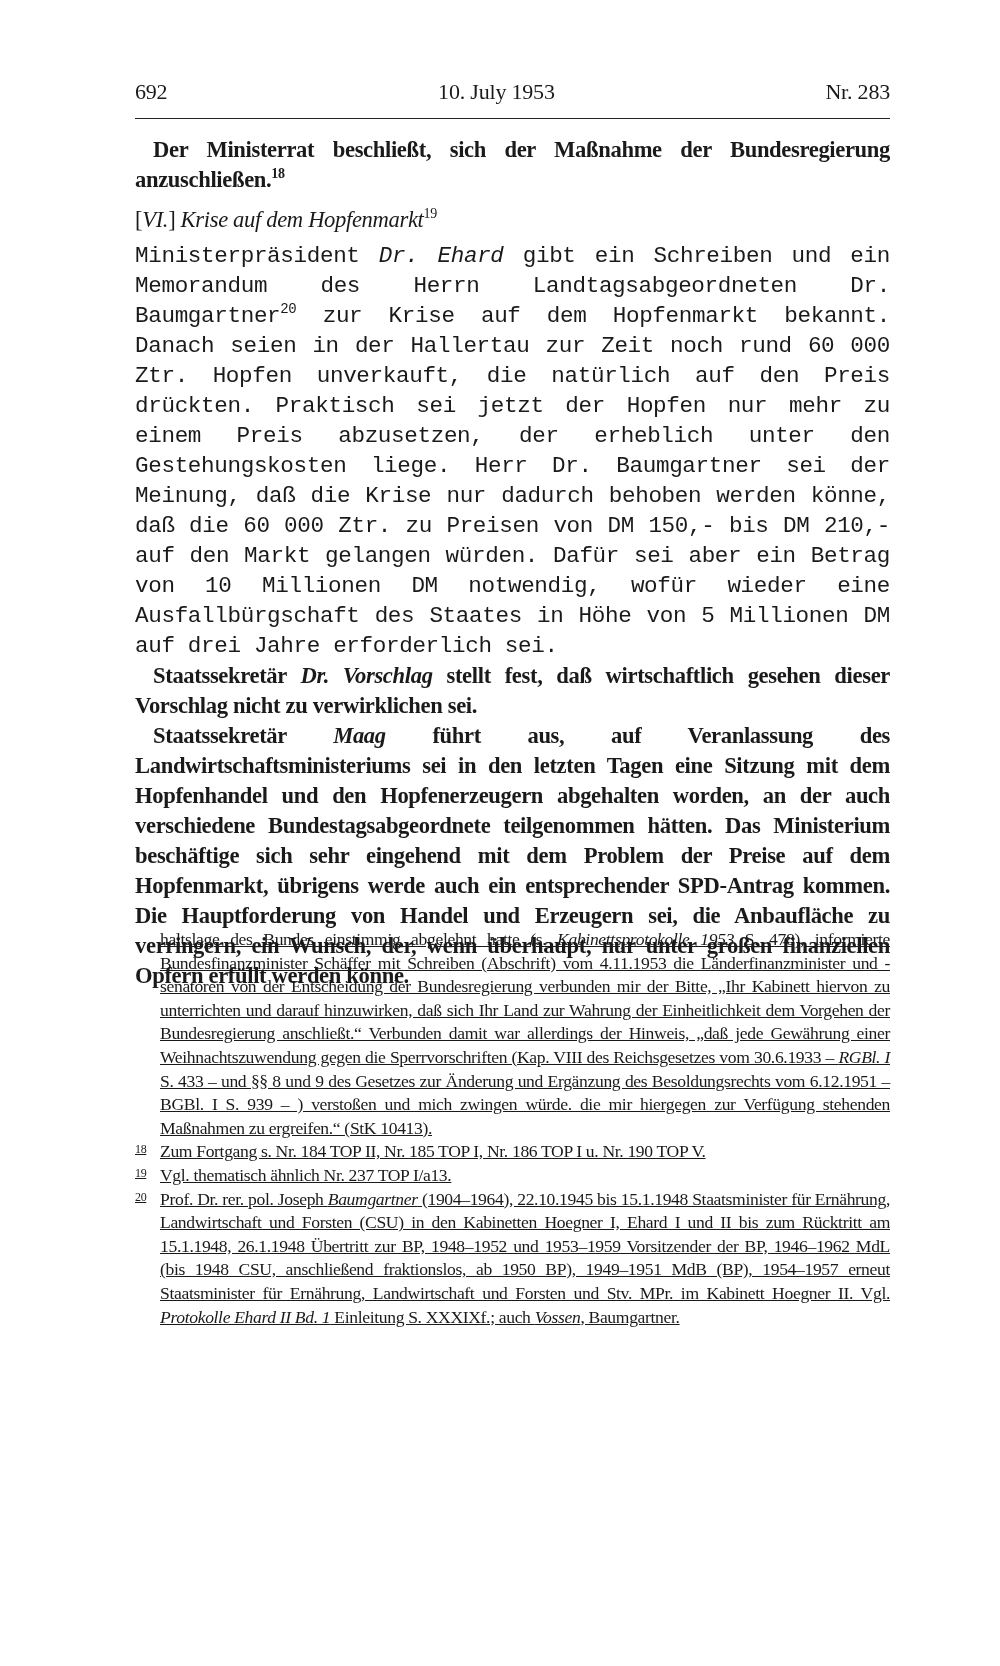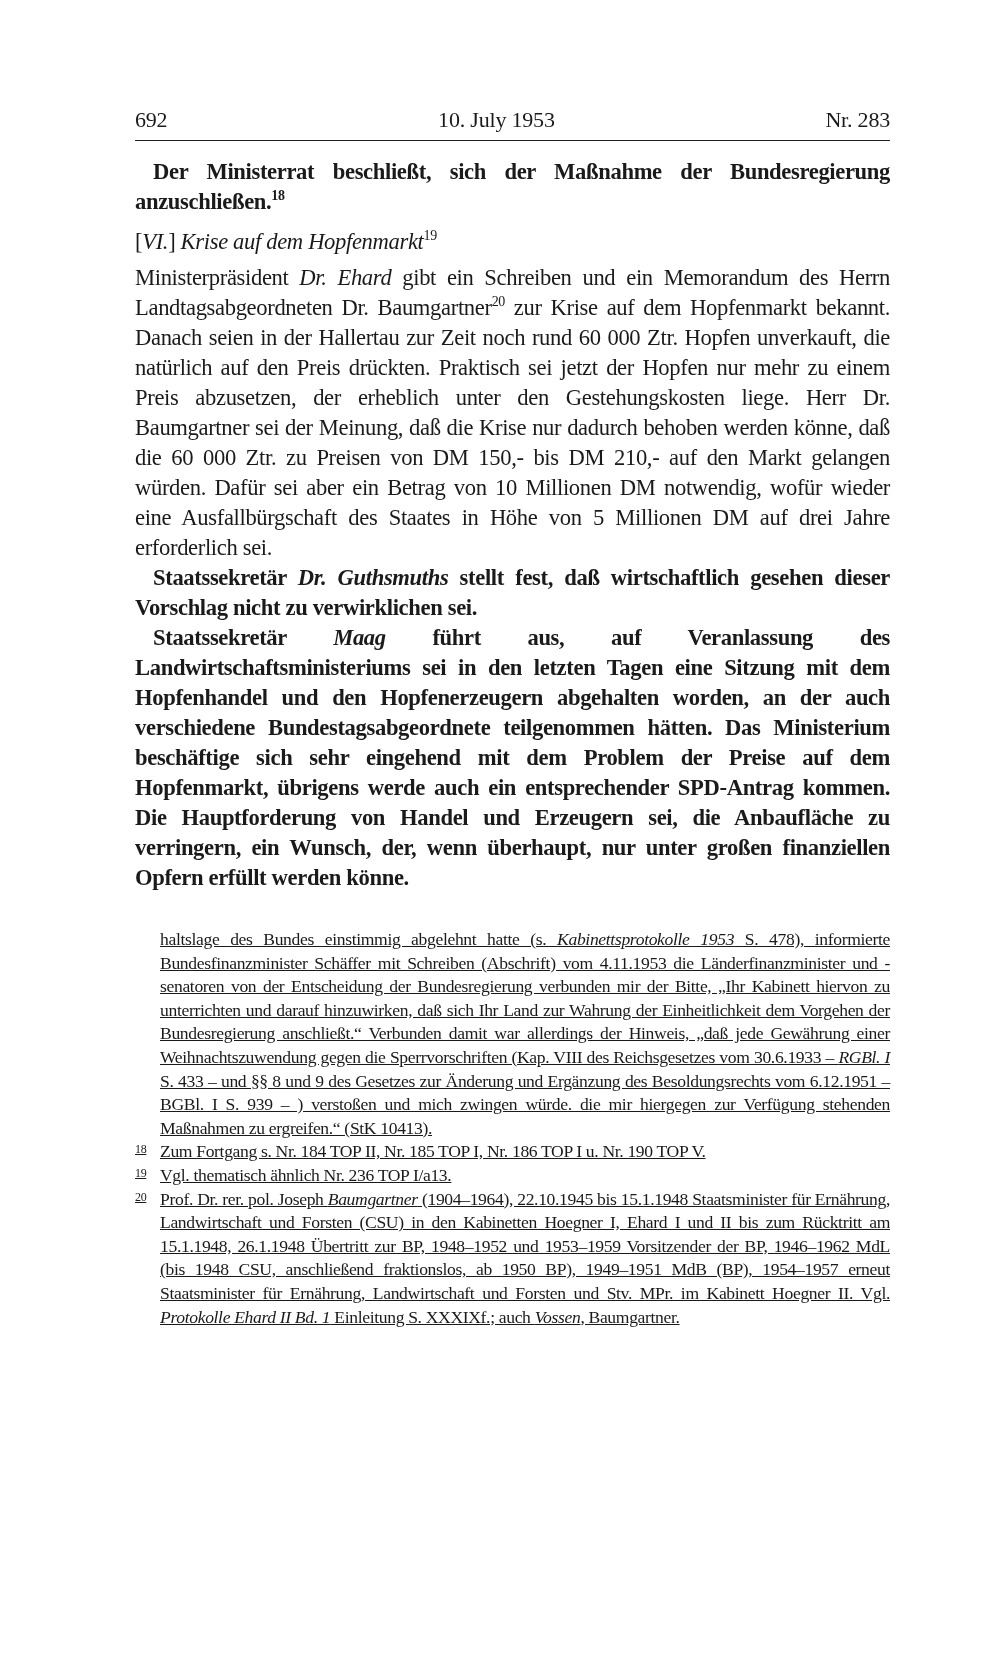--- a/index.html
+++ b/index.html
@@ -12,10 +12,9 @@
   .header {
     display: flex; justify-content: space-between; align-items: baseline;
     font-size: 22px; line-height: 28px;
-    padding-bottom: 6px;
+    padding-bottom: 12px;
     border-bottom: 1.5px solid #222;
     letter-spacing: -0.2px;
-    margin-top: 28px;
   }
   .header span { white-space: nowrap; }
   .body-text {

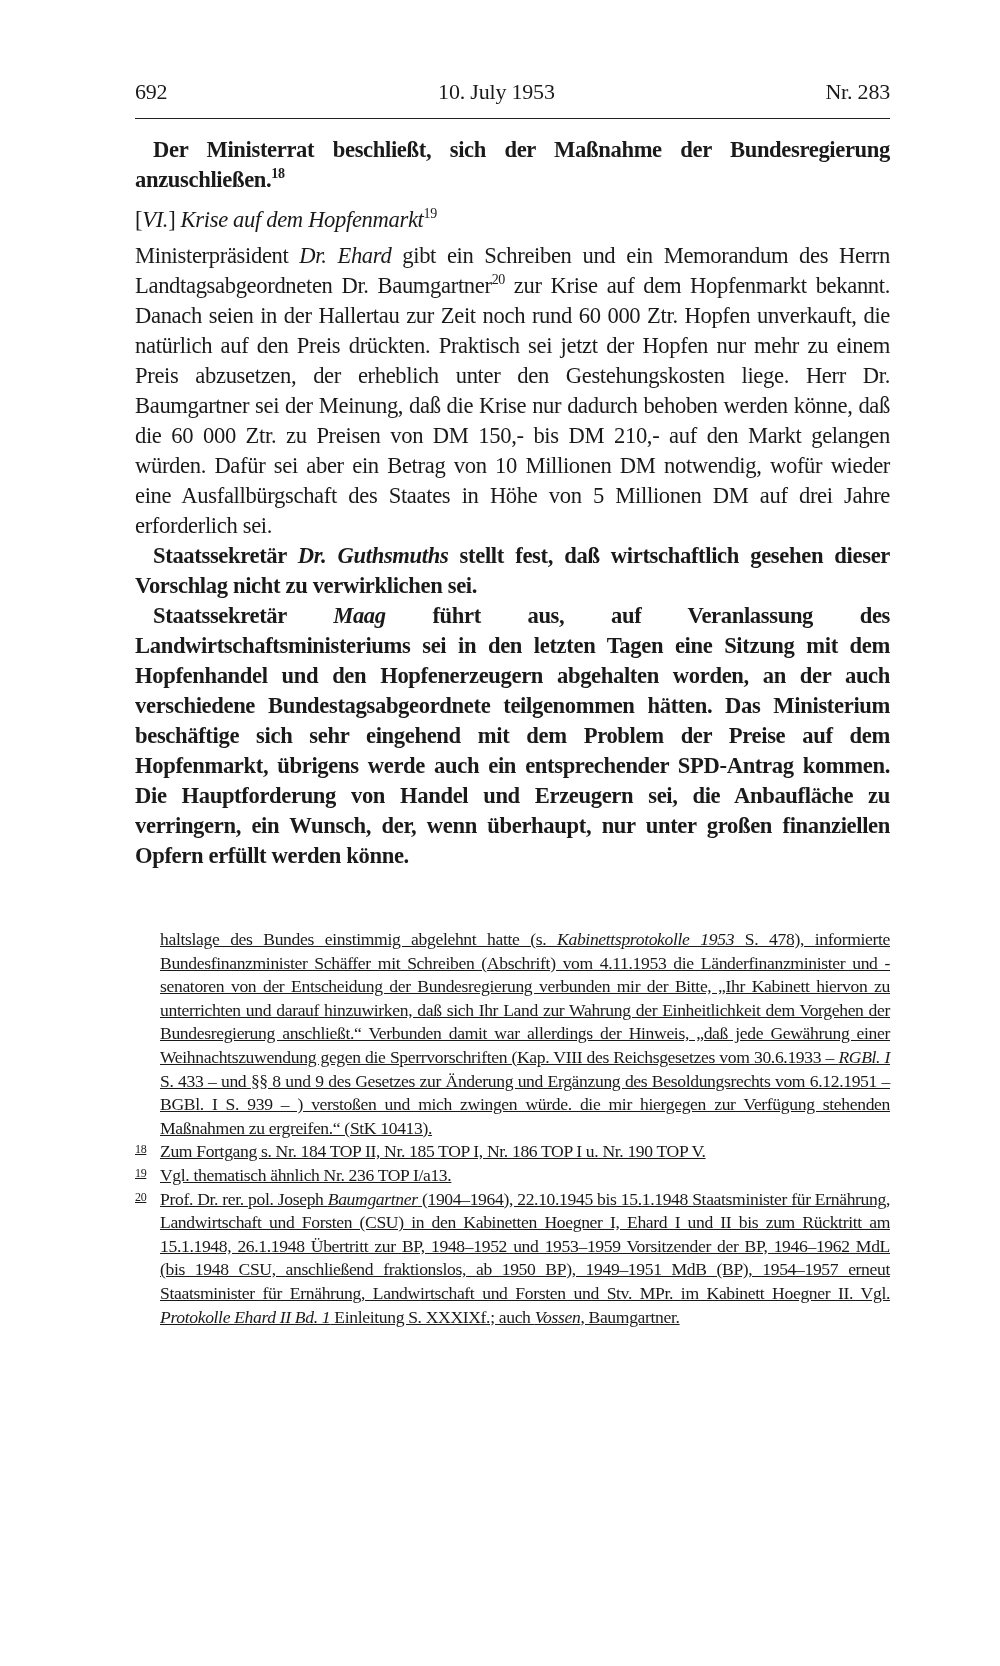--- a/index.html
+++ b/index.html
@@ -26,7 +26,7 @@
   .body-text p { margin: 0; }
   .body-text p.indent { text-indent: 18px; font-weight: bold; }
   .body-text p.heading { margin: 10px 0 6px 0; font-size: 22.6px; }
-  .body-text p.heading + p { margin-top: 4px; }
+  .body-text p.heading + p { margin-top: 4px; font-family: Liberation Mono, monospace; }
   .sup { font-size: 14px; vertical-align: super; line-height: 0; }
   .footnotes {
     position: absolute; left: 135px; top: 928px; width: 755px;

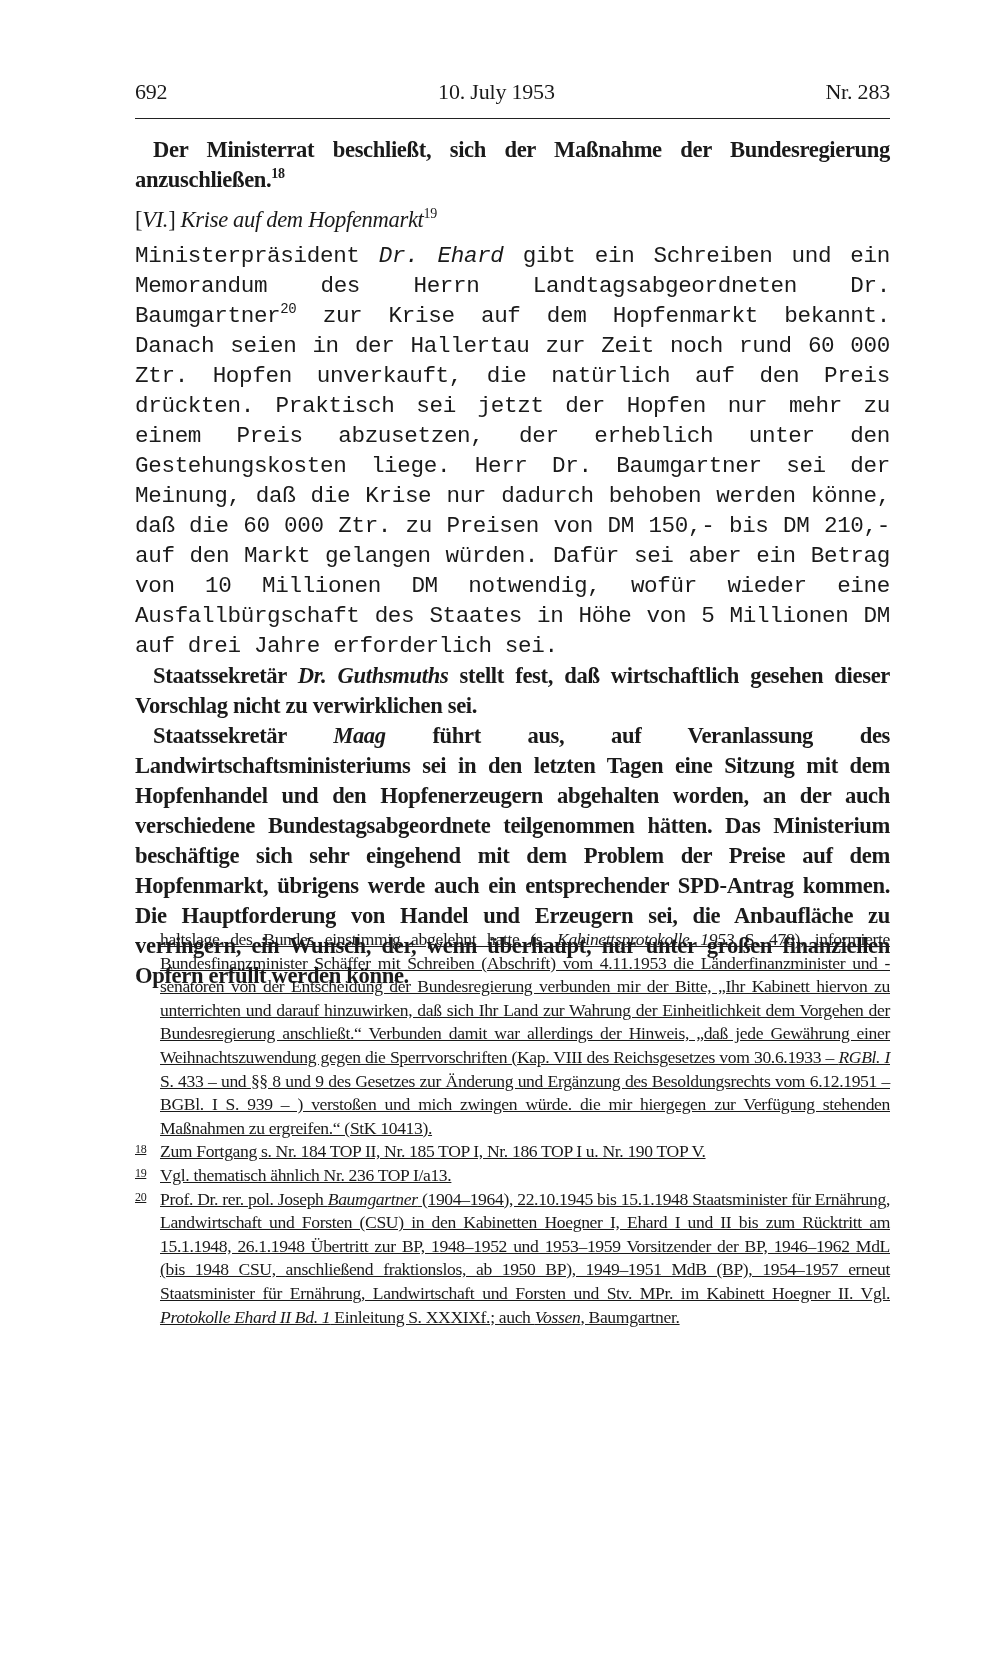--- a/index.html
+++ b/index.html
@@ -58,7 +58,7 @@
 
     <p><span>Ministerpräsident </span><i>Dr. Ehard</i><span> gibt ein Schreiben und ein Memorandum des Herrn Landtagsabgeordneten Dr. Baumgartner</span><span class="sup">20</span><span> zur Krise auf dem Hopfenmarkt bekannt. Danach seien in der Hallertau zur Zeit noch rund 60 000 Ztr. Hopfen unverkauft, die natürlich auf den Preis drückten. Praktisch sei jetzt der Hopfen nur mehr zu einem Preis abzusetzen, der erheblich unter den Gestehungskosten liege. Herr Dr. Baumgartner sei der Meinung, daß die Krise nur dadurch behoben werden könne, daß die 60 000 Ztr. zu Preisen von DM 150,- bis DM 210,- auf den Markt gelangen würden. Dafür sei aber ein Betrag von 10 Millionen DM notwendig, wofür wieder eine Ausfallbürgschaft des Staates in Höhe von 5 Millionen DM auf drei Jahre erforderlich sei.</span></p>
 
-    <p class="indent"><span>Staatssekretär </span><i>Dr. Guthsmuths</i><span> stellt fest, daß wirtschaftlich gesehen dieser Vorschlag nicht zu verwirklichen sei.</span></p>
+    <p class="indent"><span>Staatssekretär </span><i>Dr. Vorschlag</i><span> stellt fest, daß wirtschaftlich gesehen dieser Vorschlag nicht zu verwirklichen sei.</span></p>
 
     <p class="indent"><span>Staatssekretär </span><i>Maag</i><span> führt aus, auf Veranlassung des Landwirtschaftsministeriums sei in den letzten Tagen eine Sitzung mit dem Hopfenhandel und den Hopfenerzeugern abgehalten worden, an der auch verschiedene Bundestagsabgeordnete teilgenommen hätten. Das Ministerium beschäftige sich sehr eingehend mit dem Problem der Preise auf dem Hopfenmarkt, übrigens werde auch ein entsprechender SPD-Antrag kommen. Die Hauptforderung von Handel und Erzeugern sei, die Anbaufläche zu verringern, ein Wunsch, der, wenn überhaupt, nur unter großen finanziellen Opfern erfüllt werden könne.</span></p>
   </div>

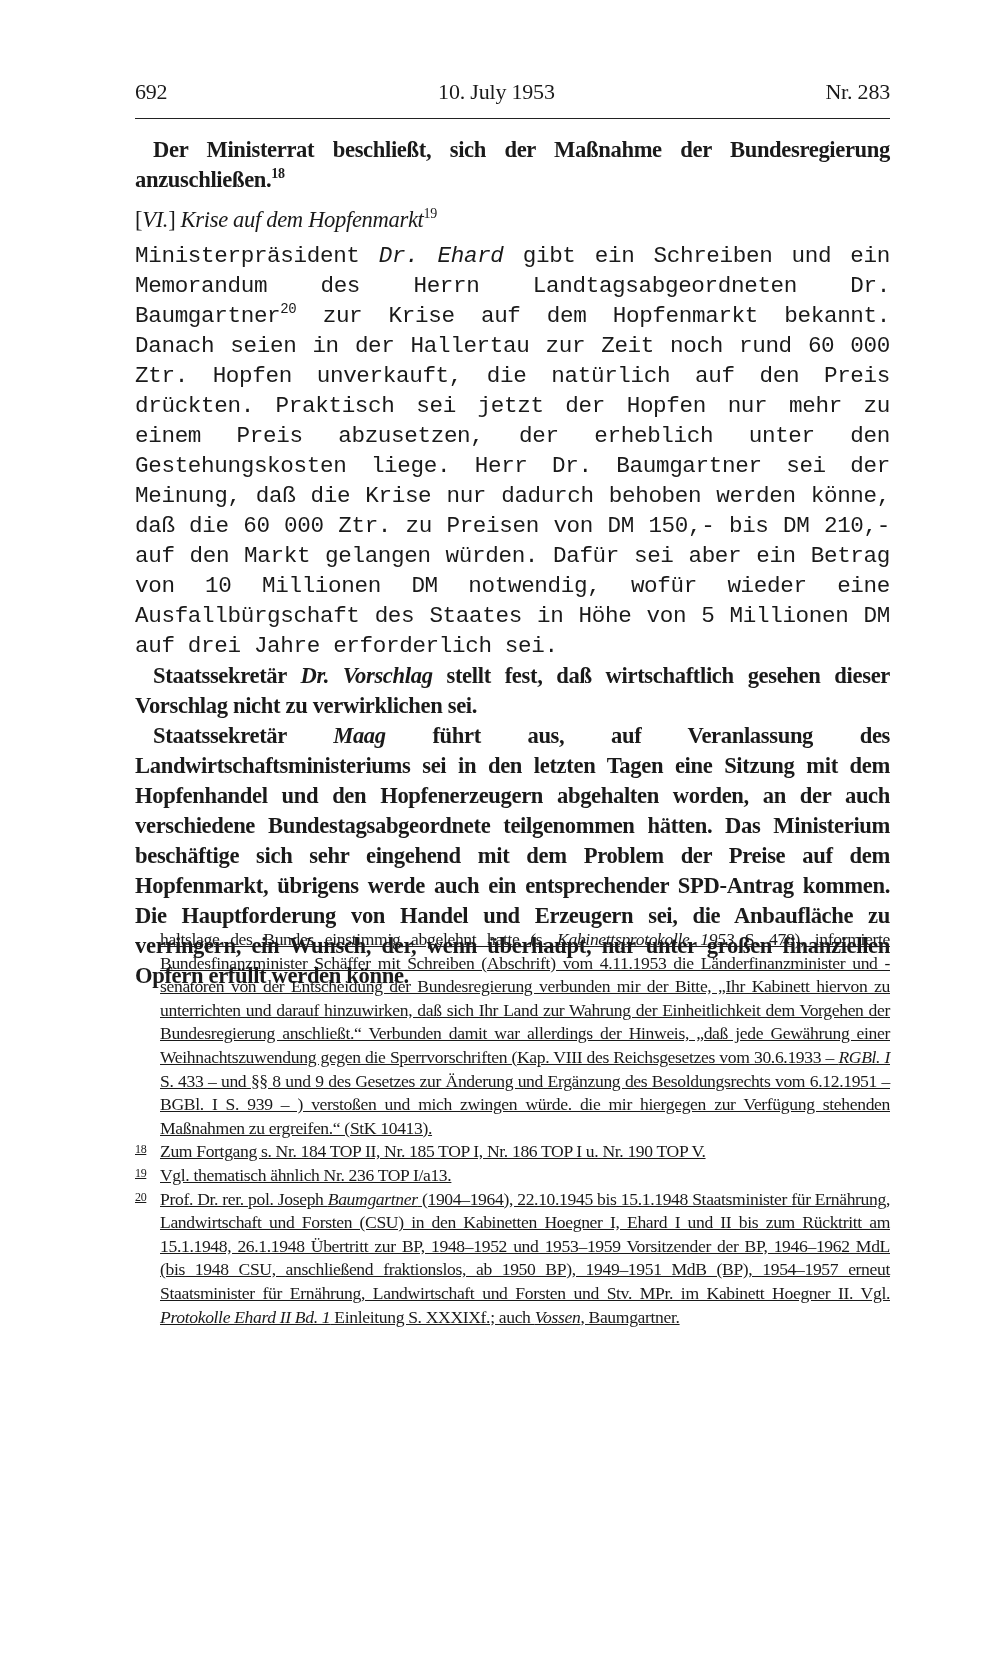--- a/index.html
+++ b/index.html
@@ -73,7 +73,7 @@
   </div>
   <div class="fn">
     <span class="num">19</span>
-    <span class="txt">Vgl. thematisch ähnlich Nr. 236 TOP I/a13.</span>
+    <span class="txt">Vgl. thematisch ähnlich Nr. 237 TOP I/a13.</span>
   </div>
   <div class="fn">
     <span class="num">20</span>

